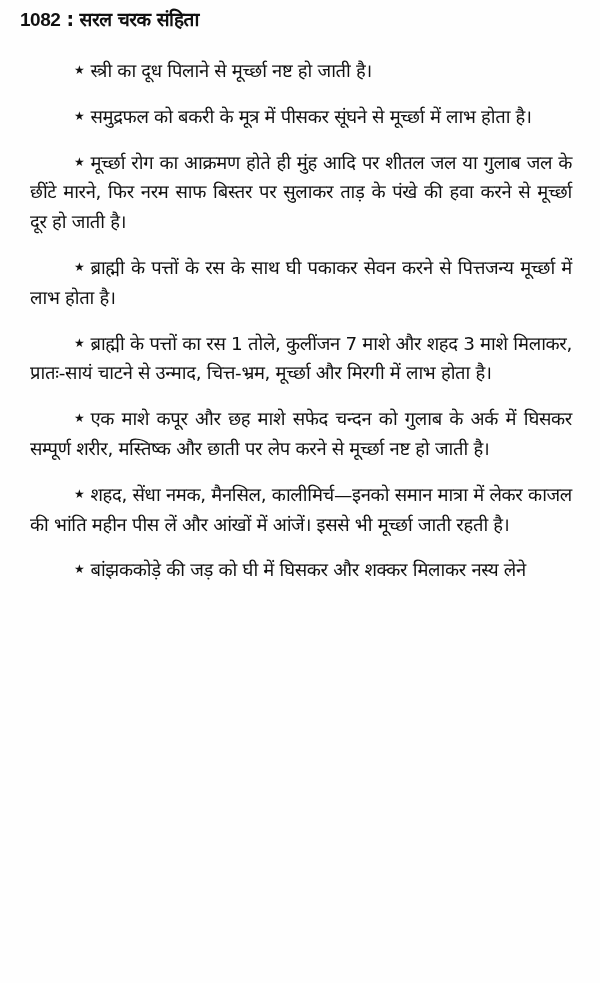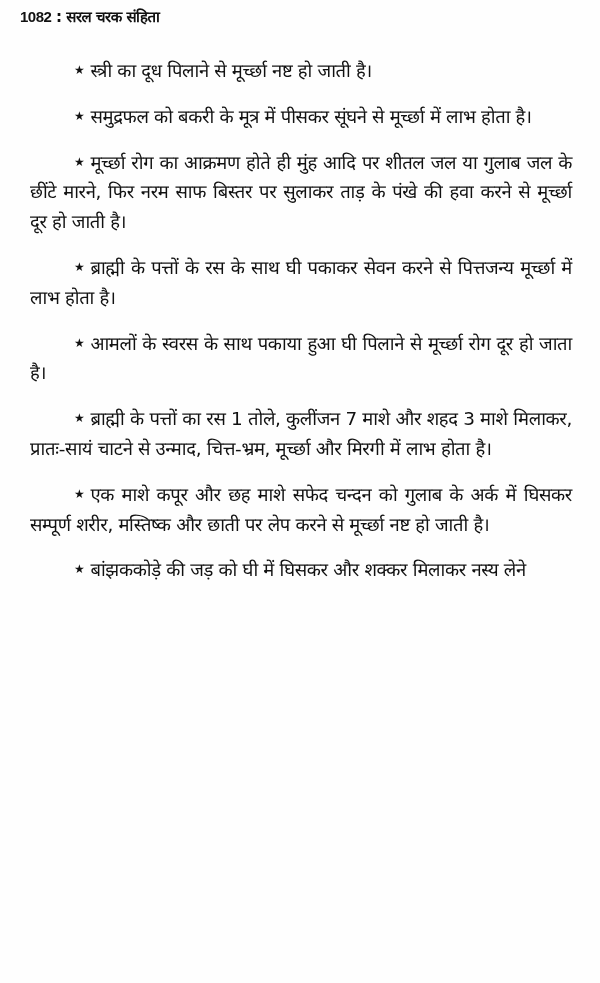--- a/index.html
+++ b/index.html
@@ -25,7 +25,7 @@
     position: absolute;
     left: 20px;
     top: 6px;
-    font-size: 15px;
+    font-size: 19px;
     font-weight: bold;
     letter-spacing: -0.5px;
     white-space: nowrap;

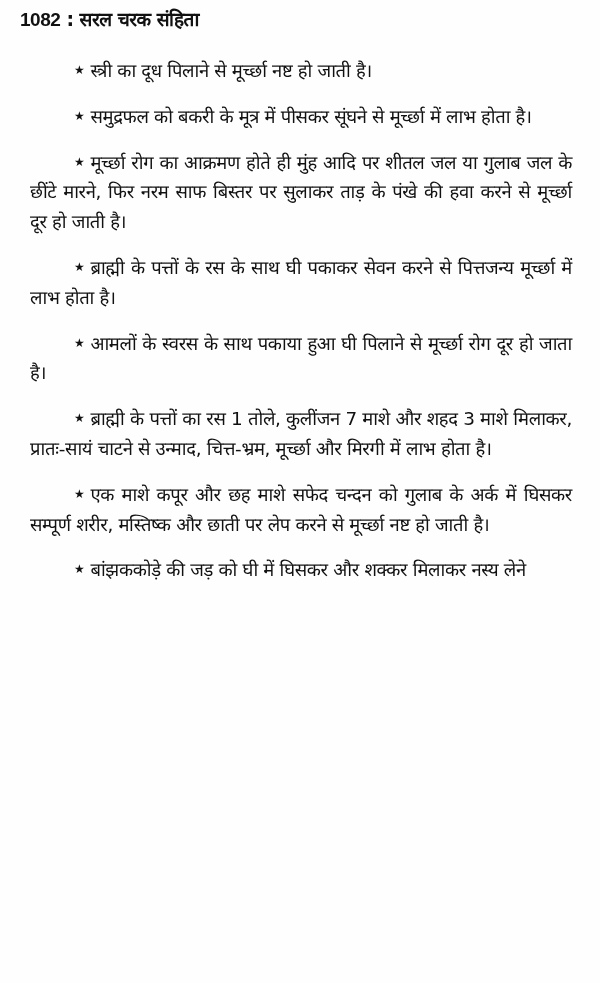--- a/index.html
+++ b/index.html
@@ -67,7 +67,6 @@
     <p class="para"><span class="star">★</span><span>समुद्रफल को बकरी के मूत्र में पीसकर सूंघने से मूर्च्छा में लाभ होता है।</span></p>
     <p class="para"><span class="star">★</span><span>मूर्च्छा रोग का आक्रमण होते ही मुंह आदि पर शीतल जल या गुलाब जल के छींटे मारने, फिर नरम साफ बिस्तर पर सुलाकर ताड़ के पंखे की हवा करने से मूर्च्छा दूर हो जाती है।</span></p>
     <p class="para"><span class="star">★</span><span>ब्राह्मी के पत्तों के रस के साथ घी पकाकर सेवन करने से पित्तजन्य मूर्च्छा में लाभ होता है।</span></p>
-    <p class="para"><span class="star">★</span><span>आमलों के स्वरस के साथ पकाया हुआ घी पिलाने से मूर्च्छा रोग दूर हो जाता है।</span></p>
     <p class="para"><span class="star">★</span><span>ब्राह्मी के पत्तों का रस 1 तोले, कुलींजन 7 माशे और शहद 3 माशे मिलाकर, प्रातः-सायं चाटने से उन्माद, चित्त-भ्रम, मूर्च्छा और मिरगी में लाभ होता है।</span></p>
     <p class="para"><span class="star">★</span><span>एक माशे कपूर और छह माशे सफेद चन्दन को गुलाब के अर्क में घिसकर सम्पूर्ण शरीर, मस्तिष्क और छाती पर लेप करने से मूर्च्छा नष्ट हो जाती है।</span></p>
     <p class="para"><span class="star">★</span><span>बांझककोड़े की जड़ को घी में घिसकर और शक्कर मिलाकर नस्य लेने</span></p>

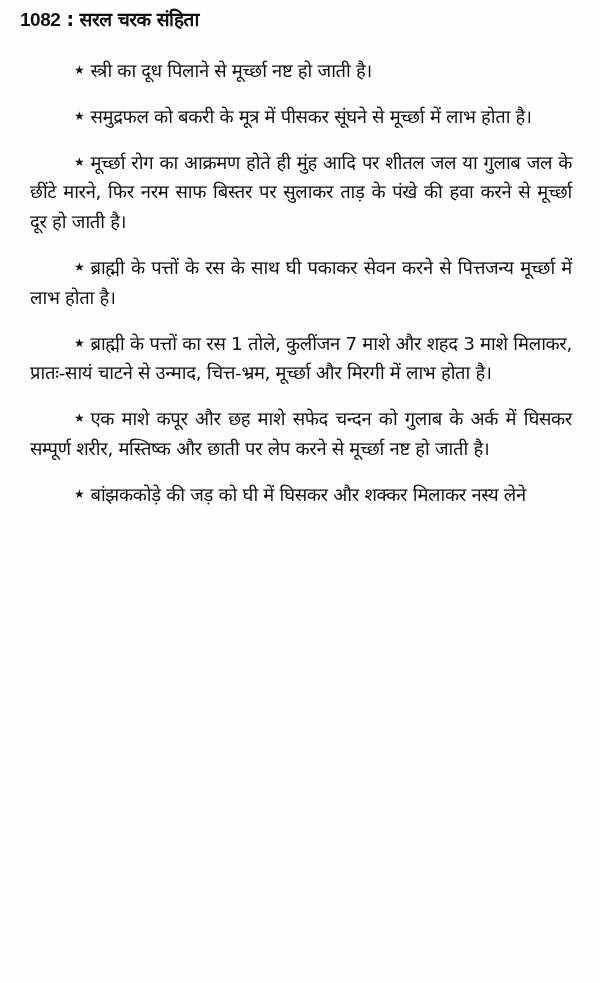--- a/index.html
+++ b/index.html
@@ -69,6 +69,7 @@
     <p class="para"><span class="star">★</span><span>ब्राह्मी के पत्तों के रस के साथ घी पकाकर सेवन करने से पित्तजन्य मूर्च्छा में लाभ होता है।</span></p>
     <p class="para"><span class="star">★</span><span>ब्राह्मी के पत्तों का रस 1 तोले, कुलींजन 7 माशे और शहद 3 माशे मिलाकर, प्रातः-सायं चाटने से उन्माद, चित्त-भ्रम, मूर्च्छा और मिरगी में लाभ होता है।</span></p>
     <p class="para"><span class="star">★</span><span>एक माशे कपूर और छह माशे सफेद चन्दन को गुलाब के अर्क में घिसकर सम्पूर्ण शरीर, मस्तिष्क और छाती पर लेप करने से मूर्च्छा नष्ट हो जाती है।</span></p>
+    <p class="para"><span class="star">★</span><span>शहद, सेंधा नमक, मैनसिल, कालीमिर्च—इनको समान मात्रा में लेकर काजल की भांति महीन पीस लें और आंखों में आंजें। इससे भी मूर्च्छा जाती रहती है।</span></p>
     <p class="para"><span class="star">★</span><span>बांझककोड़े की जड़ को घी में घिसकर और शक्कर मिलाकर नस्य लेने</span></p>
   </div>
 

